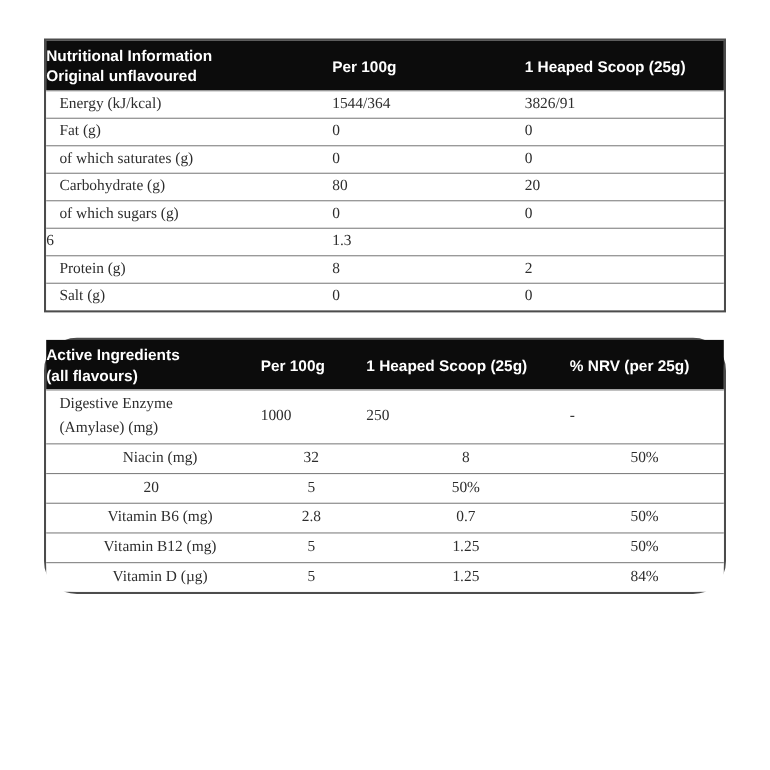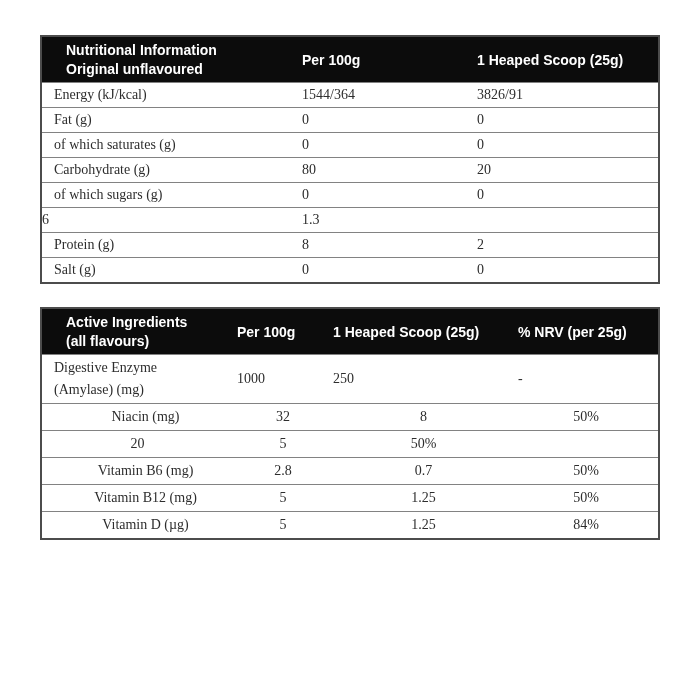--- a/index.html
+++ b/index.html
@@ -42,7 +42,7 @@
   .t2-cols { grid-template-columns: 195px 96px 185px 1fr; }
 
   .title-cell {
-    padding-left: 24px;
+    padding-left: 0;
     line-height: 1.3;
   }
   .title-cell .line { display: block; }

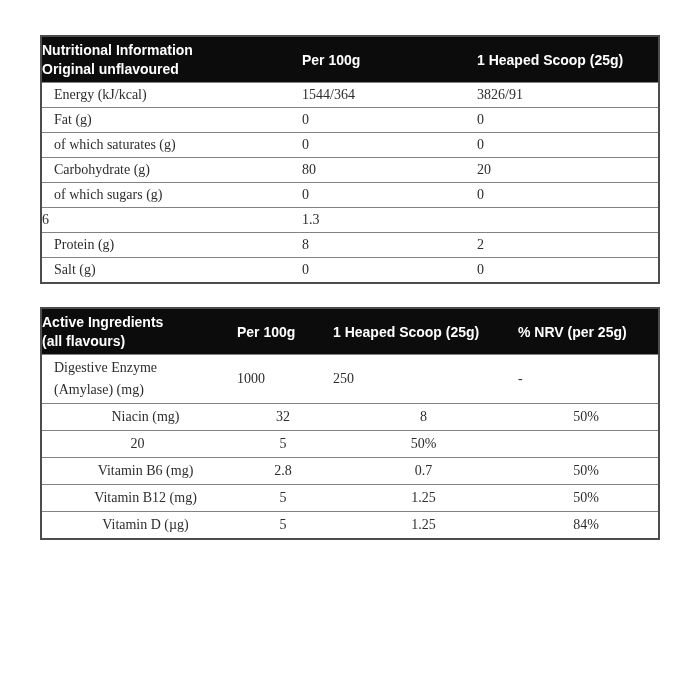--- a/index.html
+++ b/index.html
@@ -27,7 +27,7 @@
     background: #ffffff;
   }
   #nutrition-table { top: 35px; }
-  #ingredients-table { top: 307px; }
+  #ingredients-table { top: 307px; border-radius: 30px; }
 
   .tbl-header {
     background: #0c0c0c;

